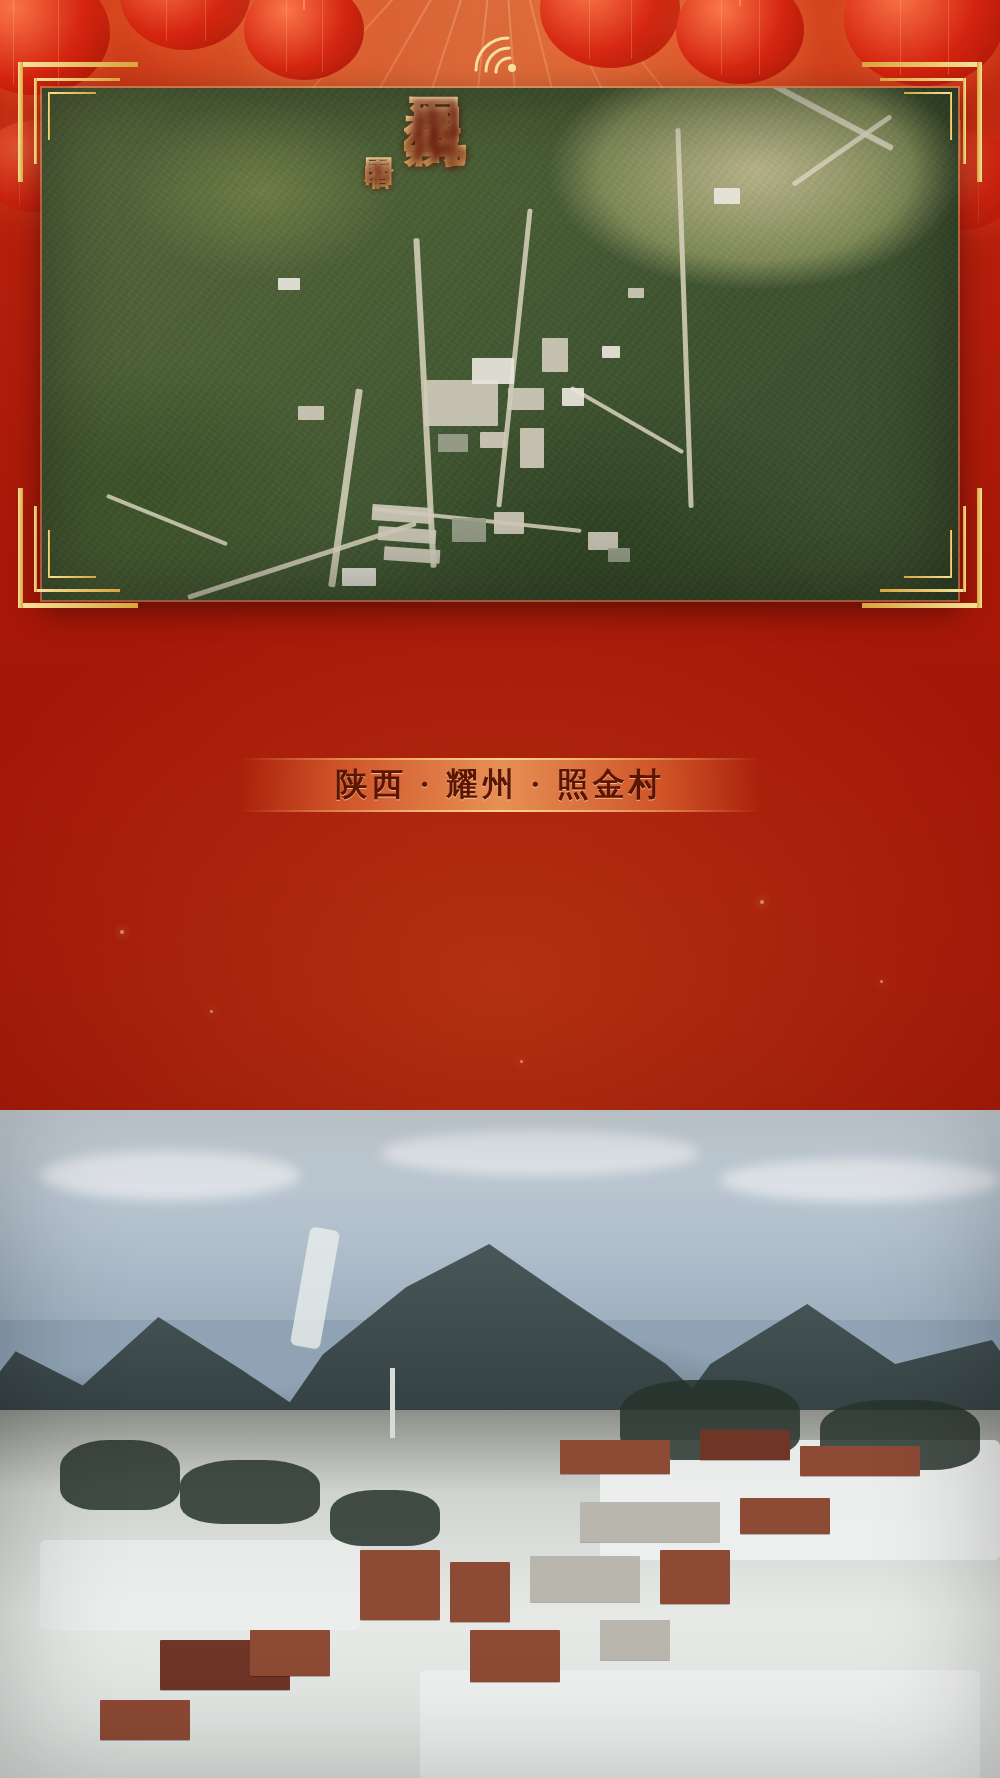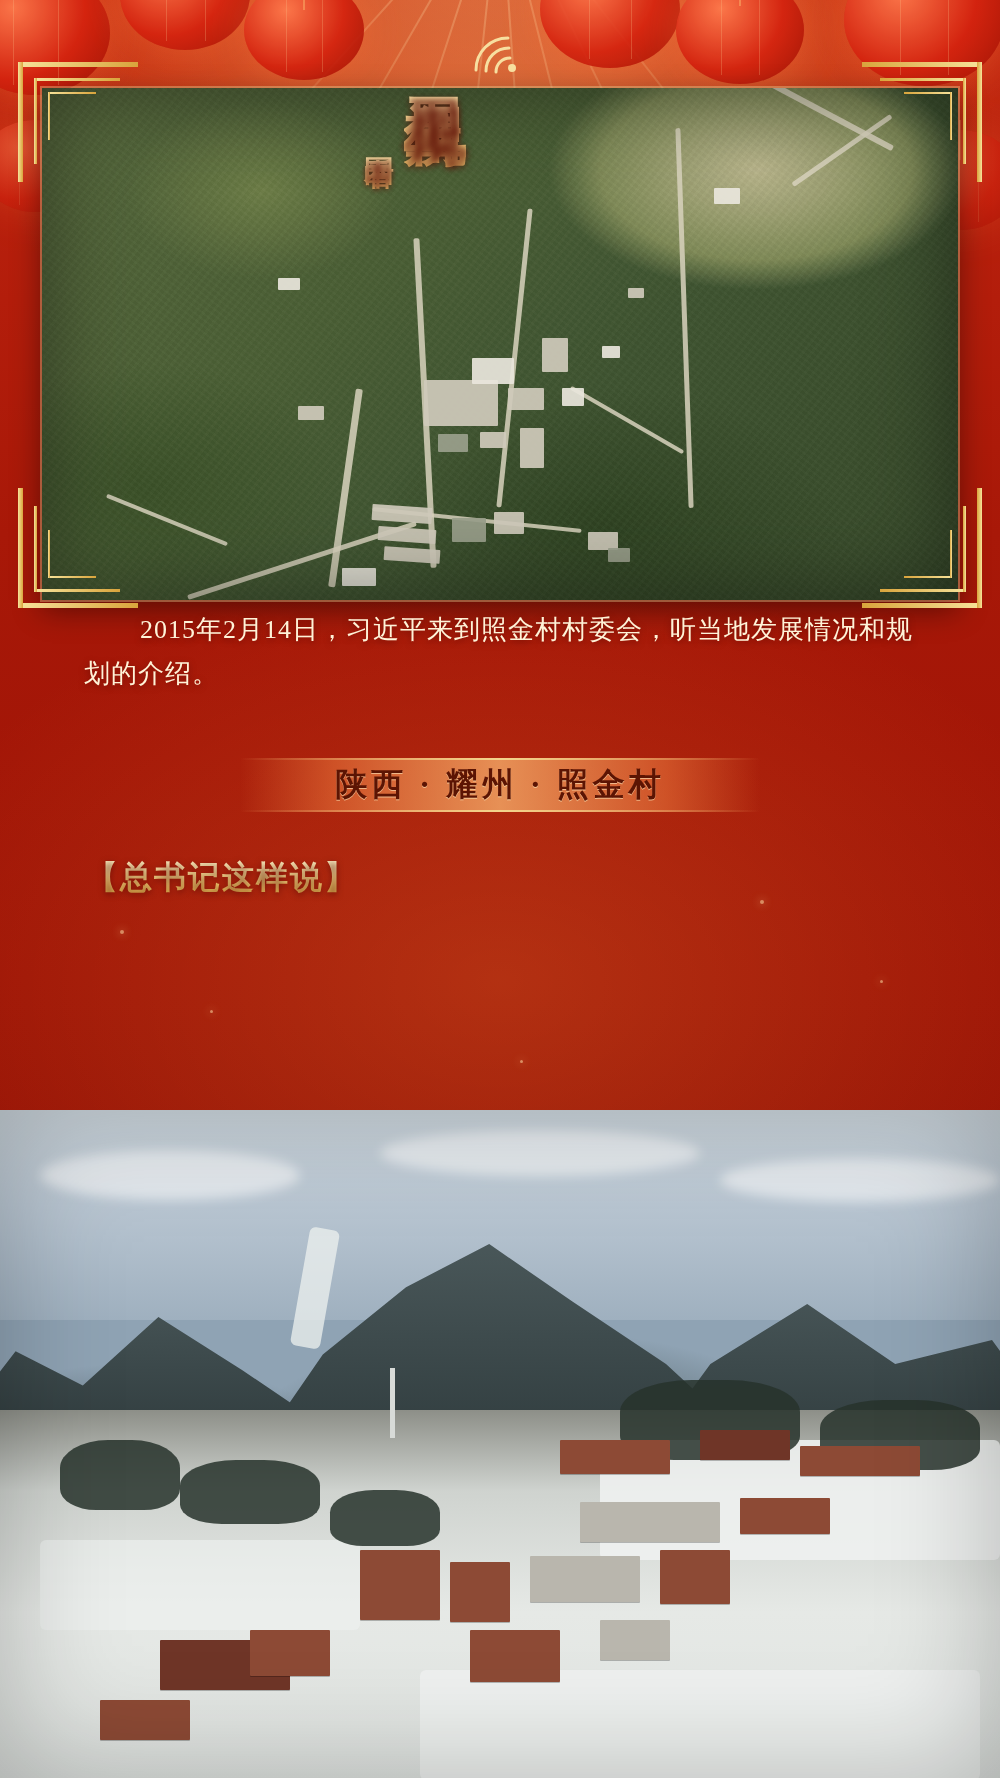--- a/index.html
+++ b/index.html
@@ -324,7 +324,6 @@
     <div class="title-sub">看中国</div>
   </div>
 
-  <div class="caption">2015年2月14日，习近平来到照金村村委会，听当地发展情况和规划的介绍。</div>
 
   <div class="plaque">
     <div class="bar"></div>

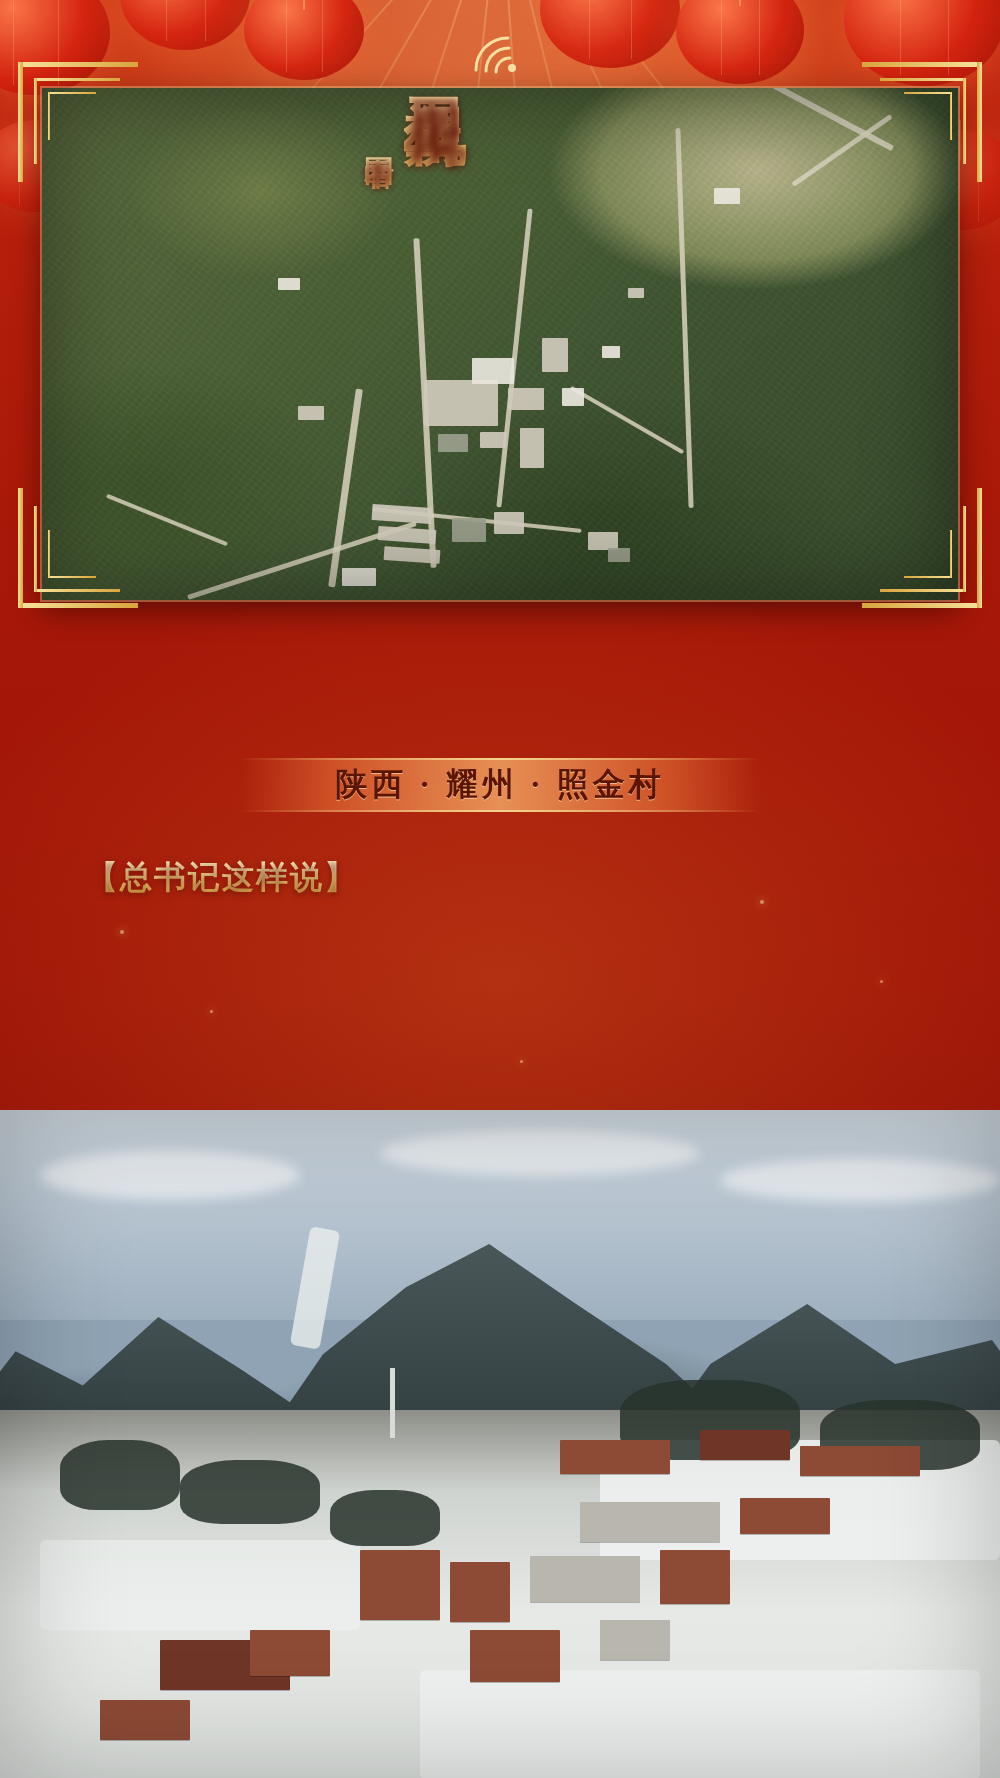--- a/index.html
+++ b/index.html
@@ -338,7 +338,6 @@
   <div class="spark" style="left:880px;top:980px;width:3px;height:3px;"></div>
   <div class="spark" style="left:520px;top:1060px;width:3px;height:3px;"></div>
 
-  <div class="quote-head">【总书记这样说】</div>
 
   <div class="bottom-photo">
     <div class="bp-sky"></div>

